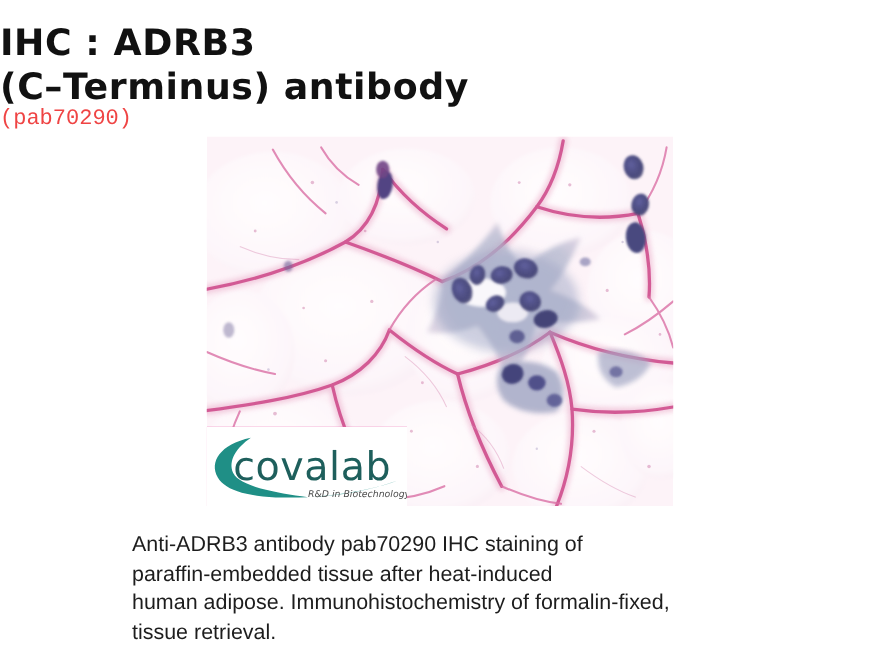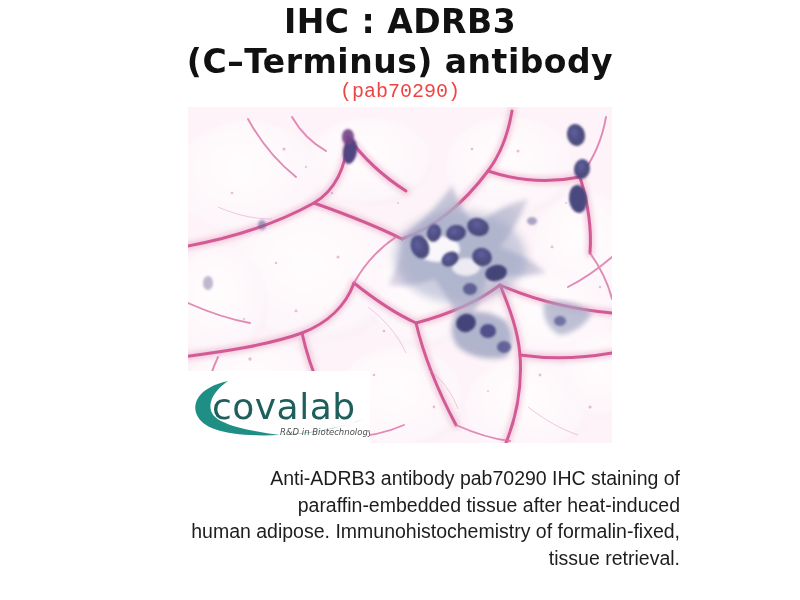--- a/index.html
+++ b/index.html
@@ -29,8 +29,7 @@
   
   .title-block {
     width: 100%;
-    text-align: center;
-    padding-top: 2px;
+    padding-top: 19px;
   }
   .title-line {
     font-family: "DejaVu Sans", sans-serif;

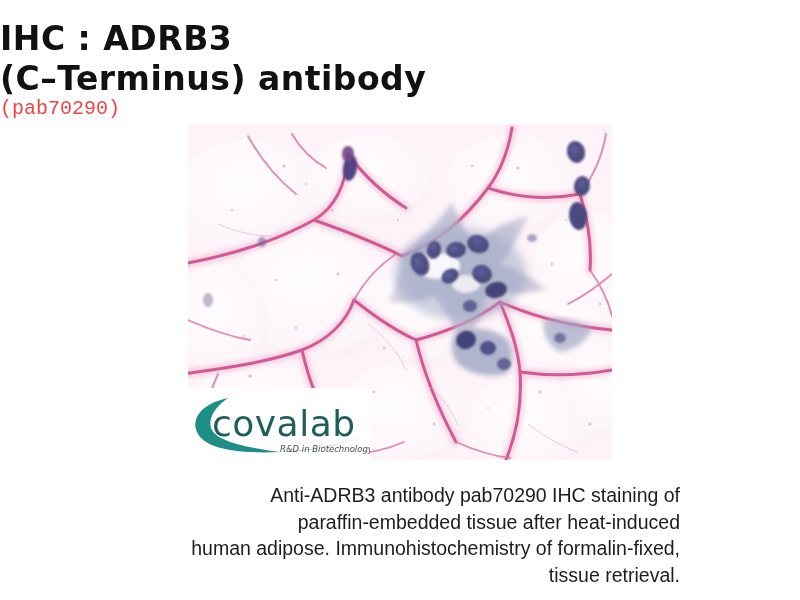--- a/index.html
+++ b/index.html
@@ -87,7 +87,7 @@
   .caption {
     width: 560px;
     margin-top: 22px;
-    text-align: right;
+    text-align: left;
     font-family: "Liberation Sans", sans-serif;
     font-size: 19.5px;
     line-height: 26.5px;

